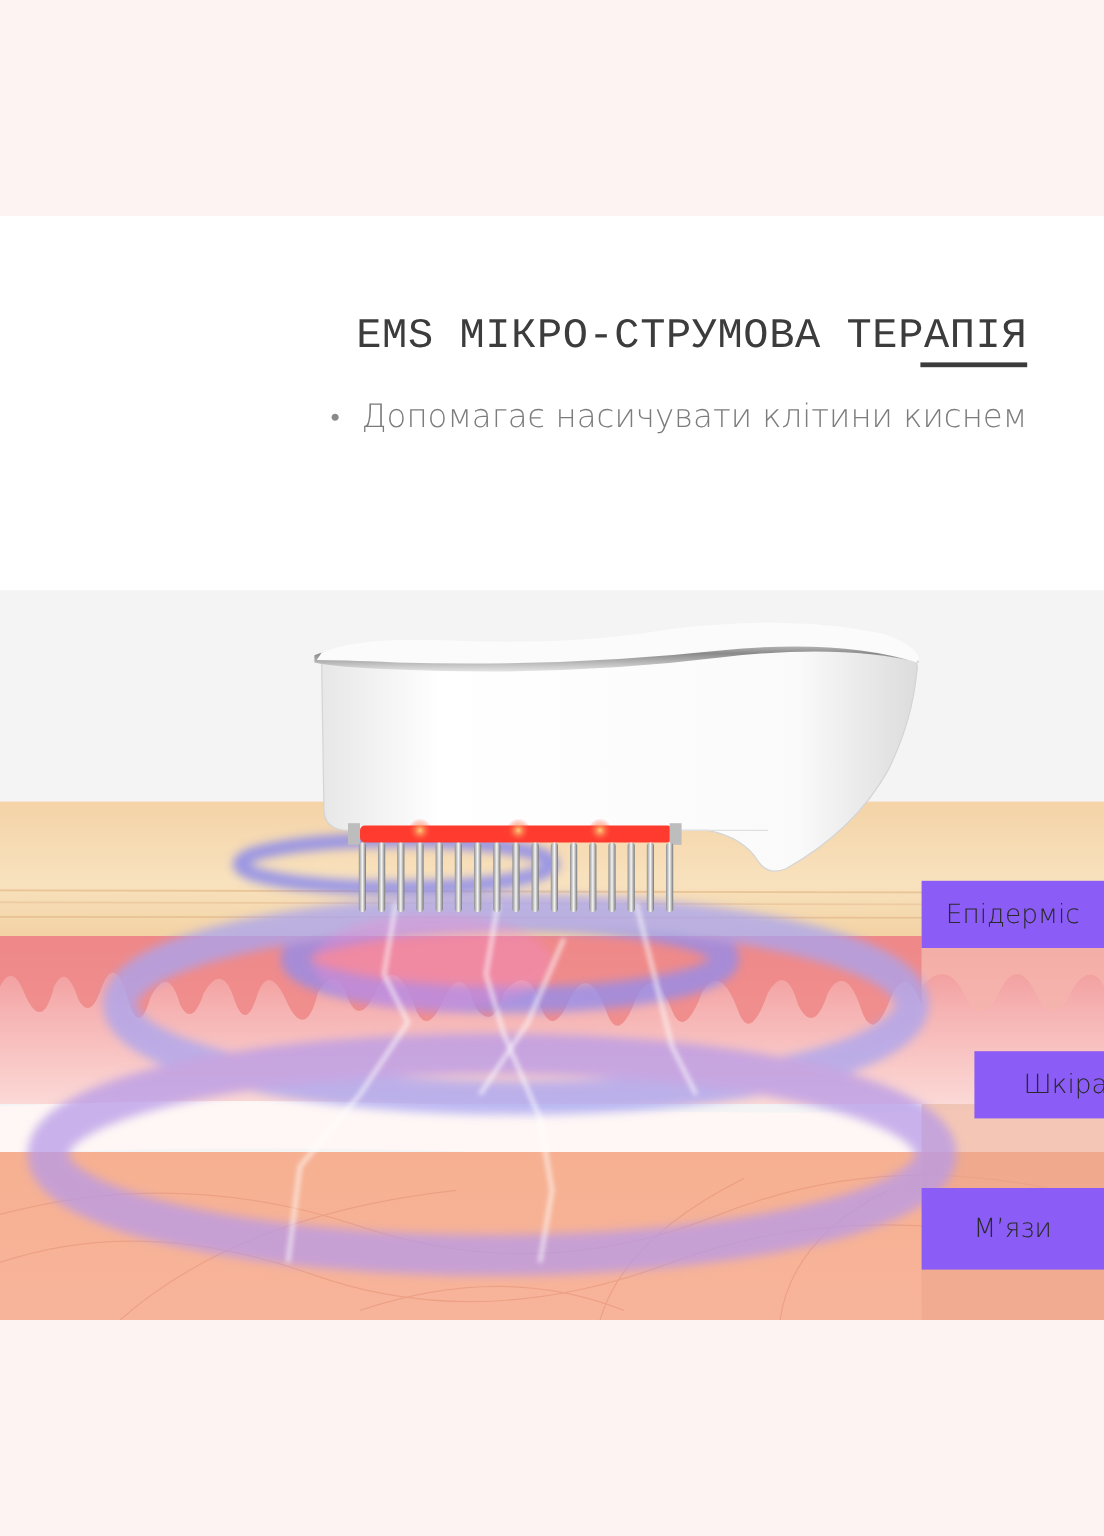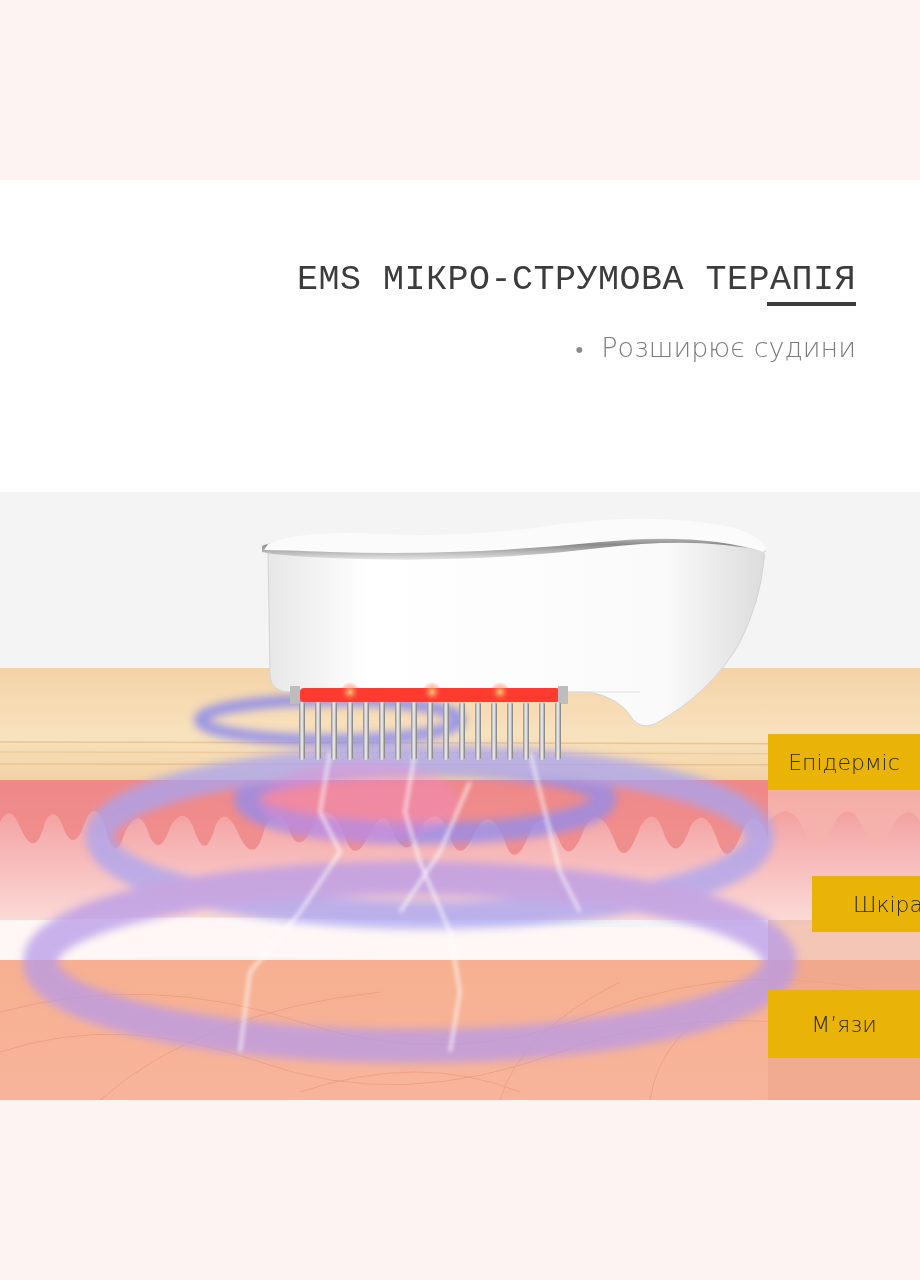--- a/index.html
+++ b/index.html
@@ -26,6 +26,7 @@
 
 <div class="bullets">
   <div class="bullet"><span class="dot">•</span><span>Розширює судини</span></div>
+  <div class="bullet"><span class="dot">•</span><span>Допомагає насичувати клітини киснем</span></div>
 </div>
 
 <div class="illus">

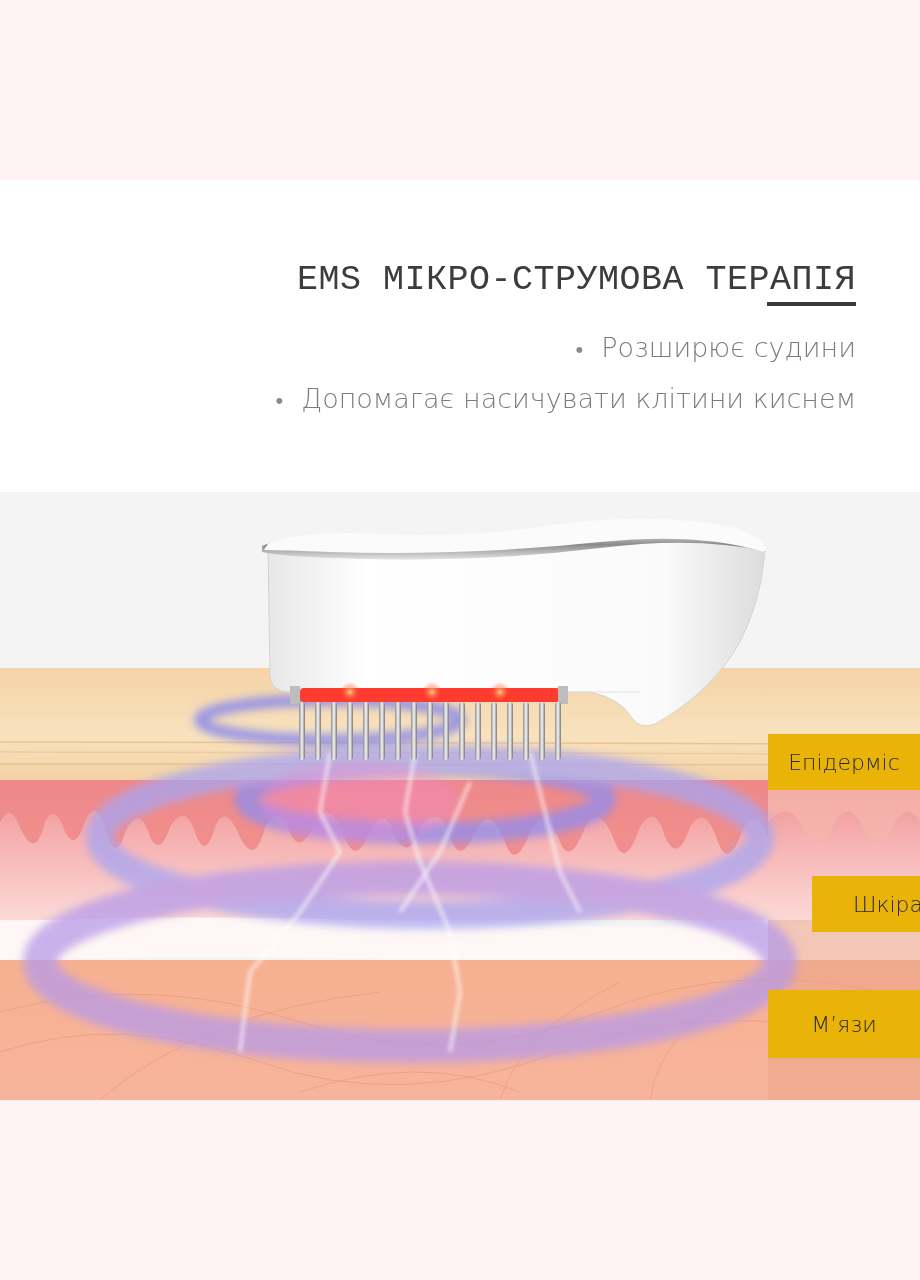--- a/index.html
+++ b/index.html
@@ -25,7 +25,6 @@
 <div class="title-rule"></div>
 
 <div class="bullets">
-  <div class="bullet"><span class="dot">•</span><span>Розширює судини</span></div>
   <div class="bullet"><span class="dot">•</span><span>Допомагає насичувати клітини киснем</span></div>
 </div>
 

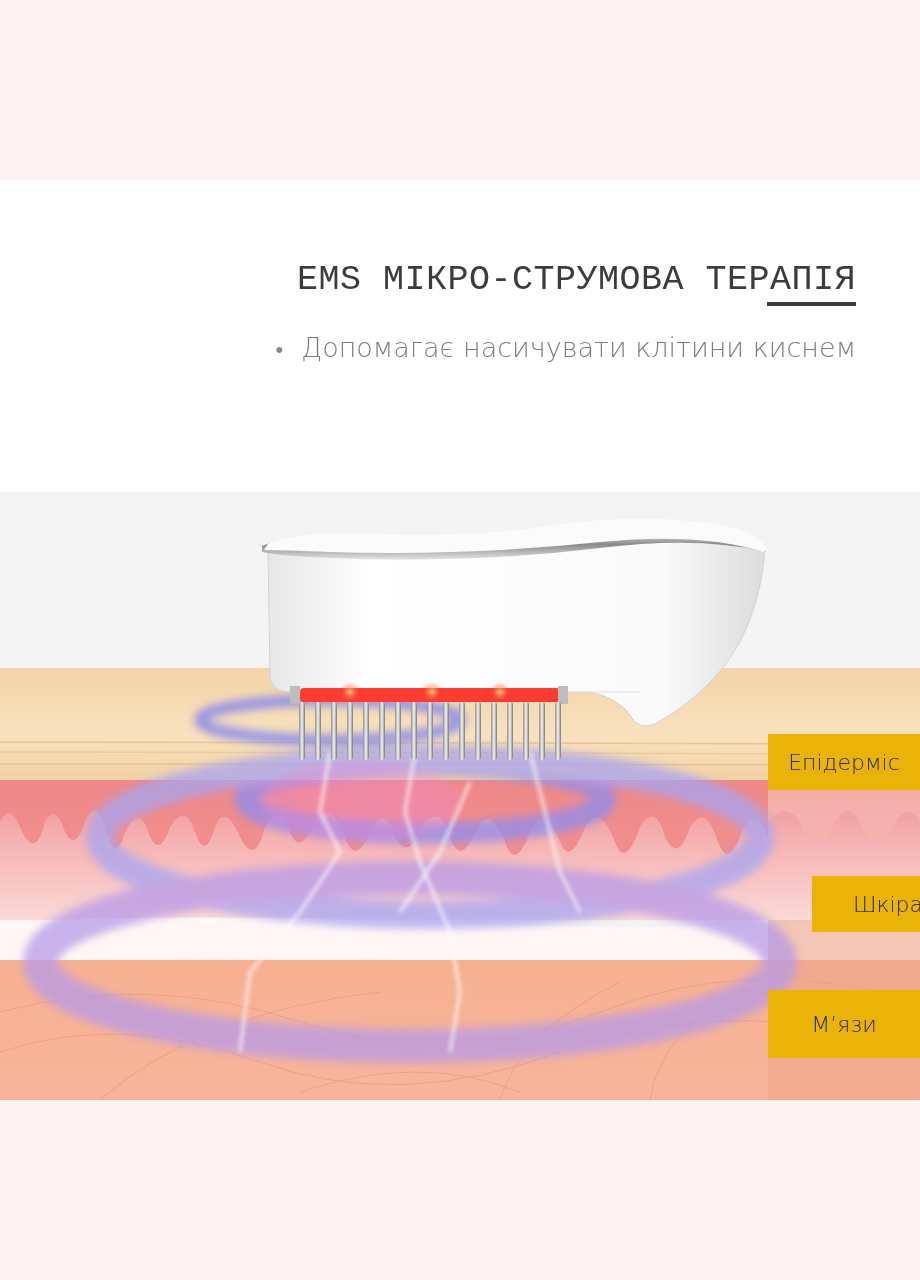--- a/index.html
+++ b/index.html
@@ -13,7 +13,7 @@
   .bullet .dot{display:inline-block;margin-right:18px;color:#8a8a8a;font-size:22px;vertical-align:middle;}
   .illus{position:absolute;left:0;top:492px;width:920px;height:608px;overflow:hidden;background:#f3f3f3;}
   .bottom-band{position:absolute;left:0;top:1100px;width:920px;height:180px;background:#fdf3f2;}
-  .layer-label{position:absolute;left:768px;width:152px;background:#eab308;font-family:"DejaVu Sans",sans-serif;font-size:22px;color:#2a2a2a;display:flex;align-items:center;justify-content:center;font-weight:300;}
+  .layer-label{position:absolute;left:768px;width:152px;background:#8b5cf6;font-family:"DejaVu Sans",sans-serif;font-size:22px;color:#2a2a2a;display:flex;align-items:center;justify-content:center;font-weight:300;}
 </style>
 </head>
 <body>

